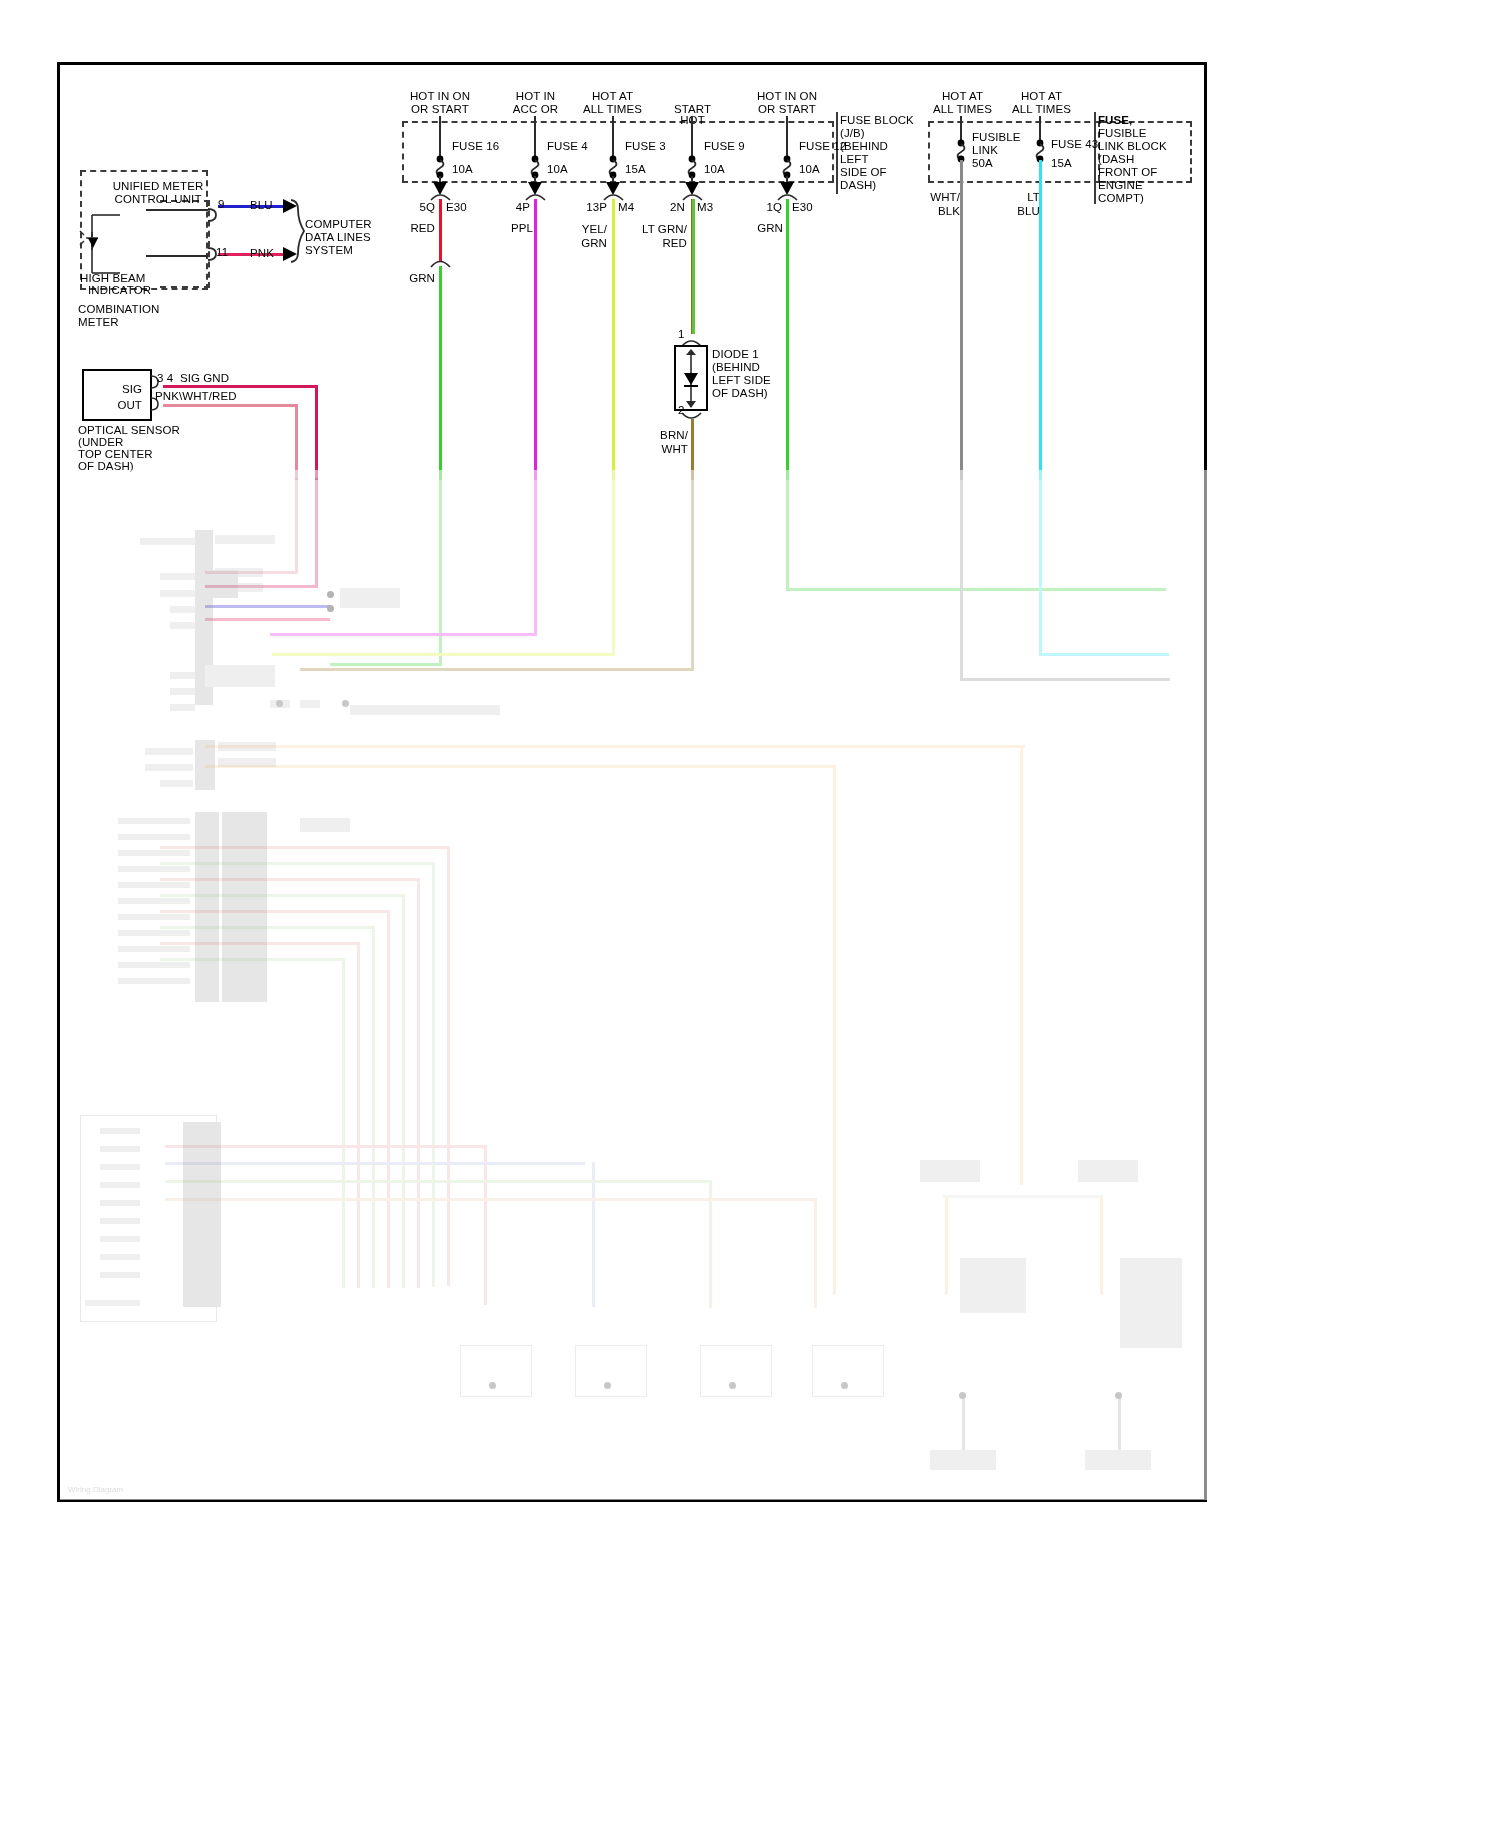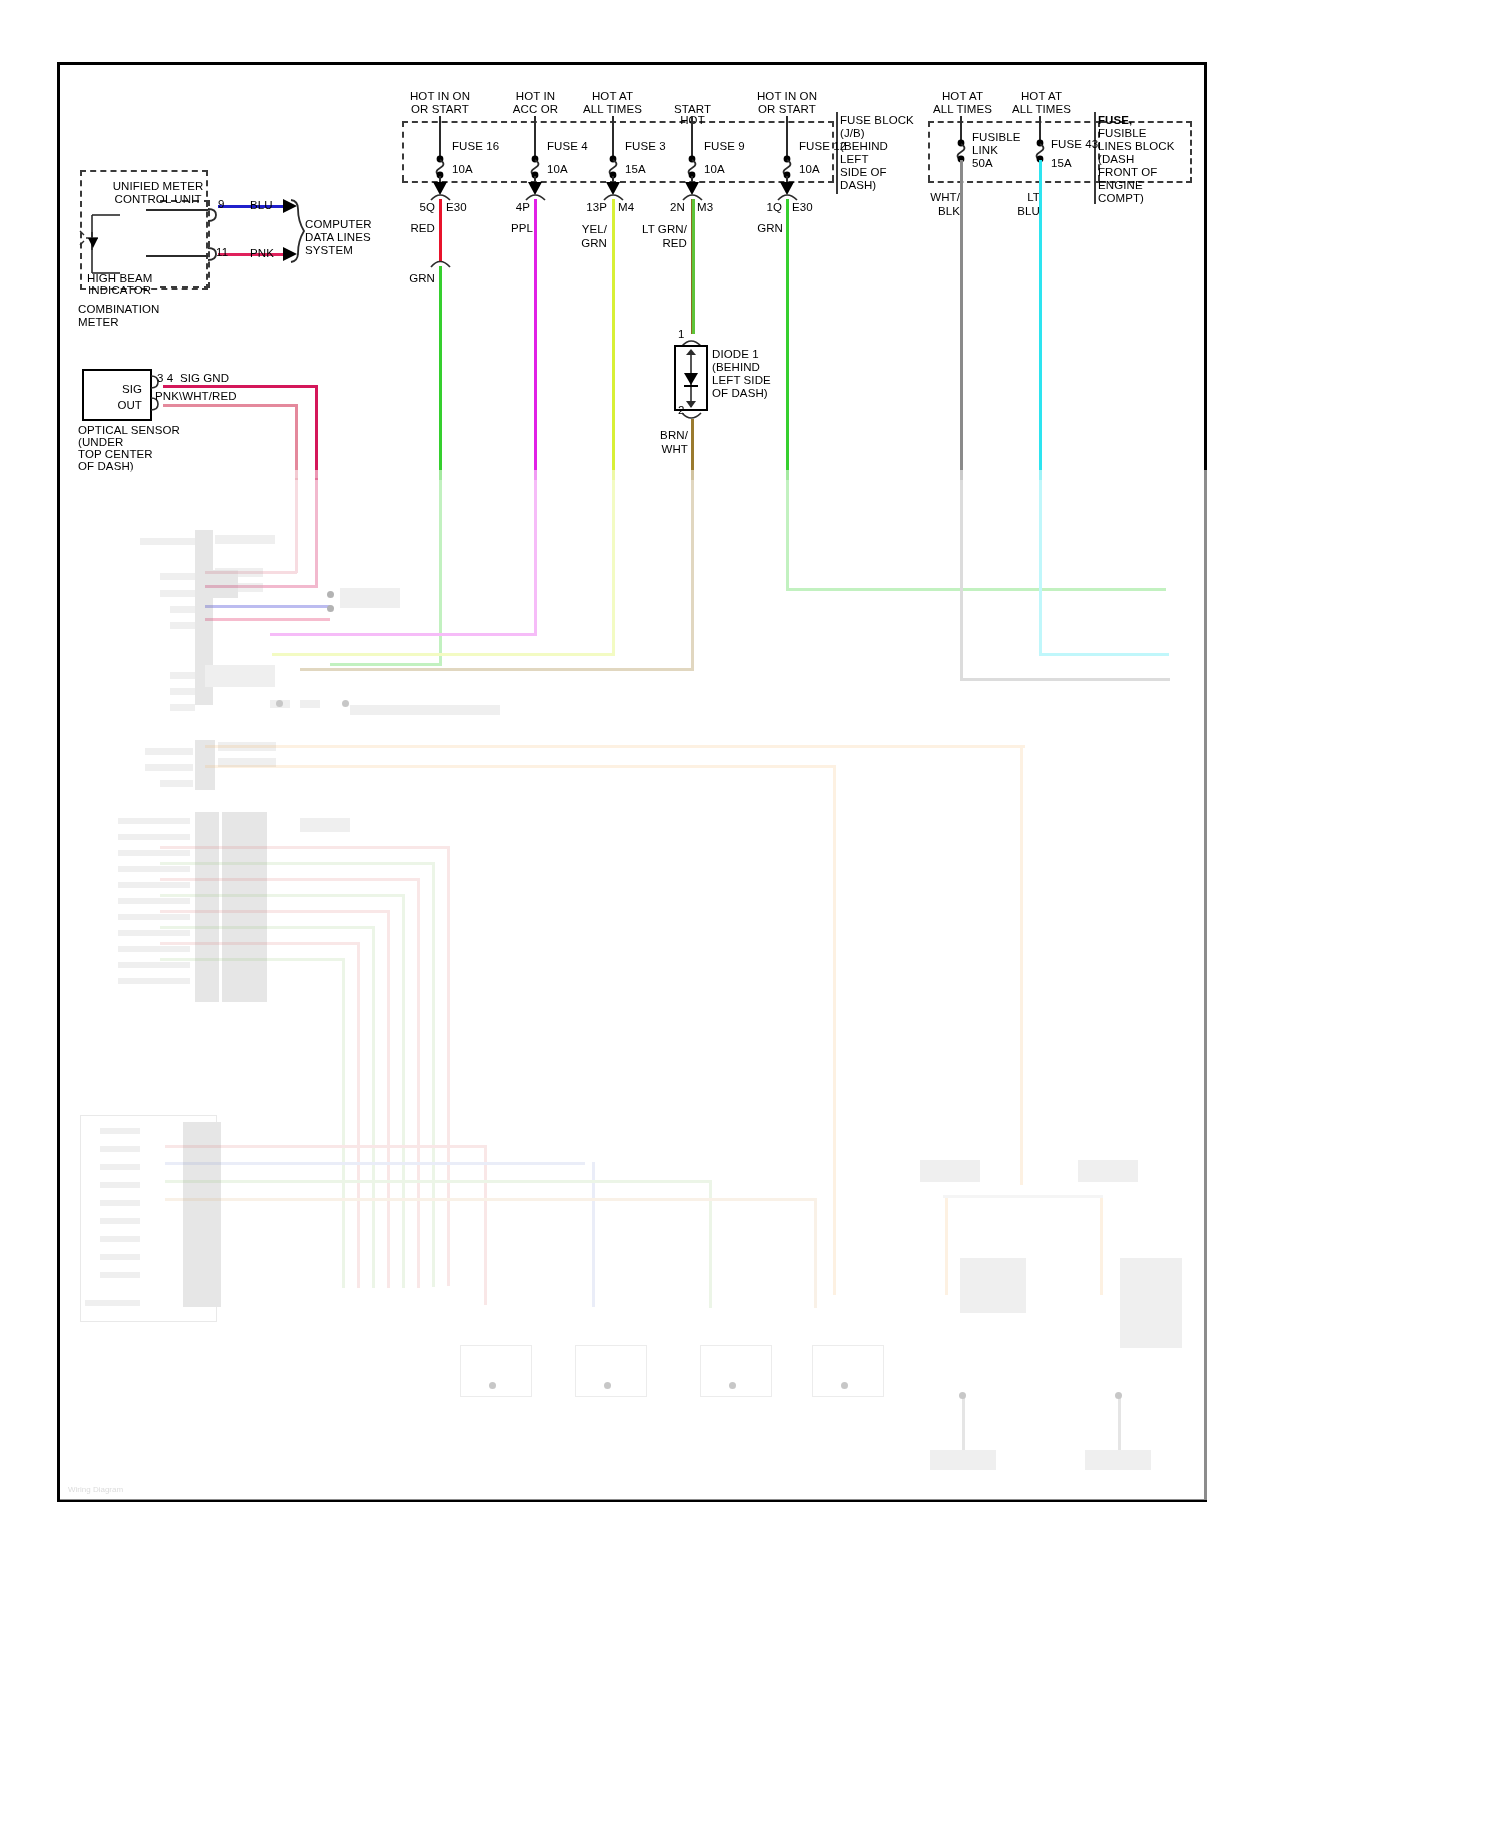--- a/index.html
+++ b/index.html
@@ -281,7 +281,7 @@
   <div class="thin" style="left:1094px;top:112px;width:1.8px;height:92px;background:#3a3a3a;"></div>
   <div class="t" style="left:1098px;top:114px;font-weight:bold;">FUSE,</div>
   <div class="t" style="left:1098px;top:127px;">FUSIBLE</div>
-  <div class="t" style="left:1098px;top:140px;">LINES BLOCK</div>
+  <div class="t" style="left:1098px;top:140px;">LINK BLOCK</div>
   <div class="t" style="left:1098px;top:153px;">(DASH</div>
   <div class="t" style="left:1098px;top:166px;">FRONT OF</div>
   <div class="t" style="left:1098px;top:179px;">ENGINE</div>

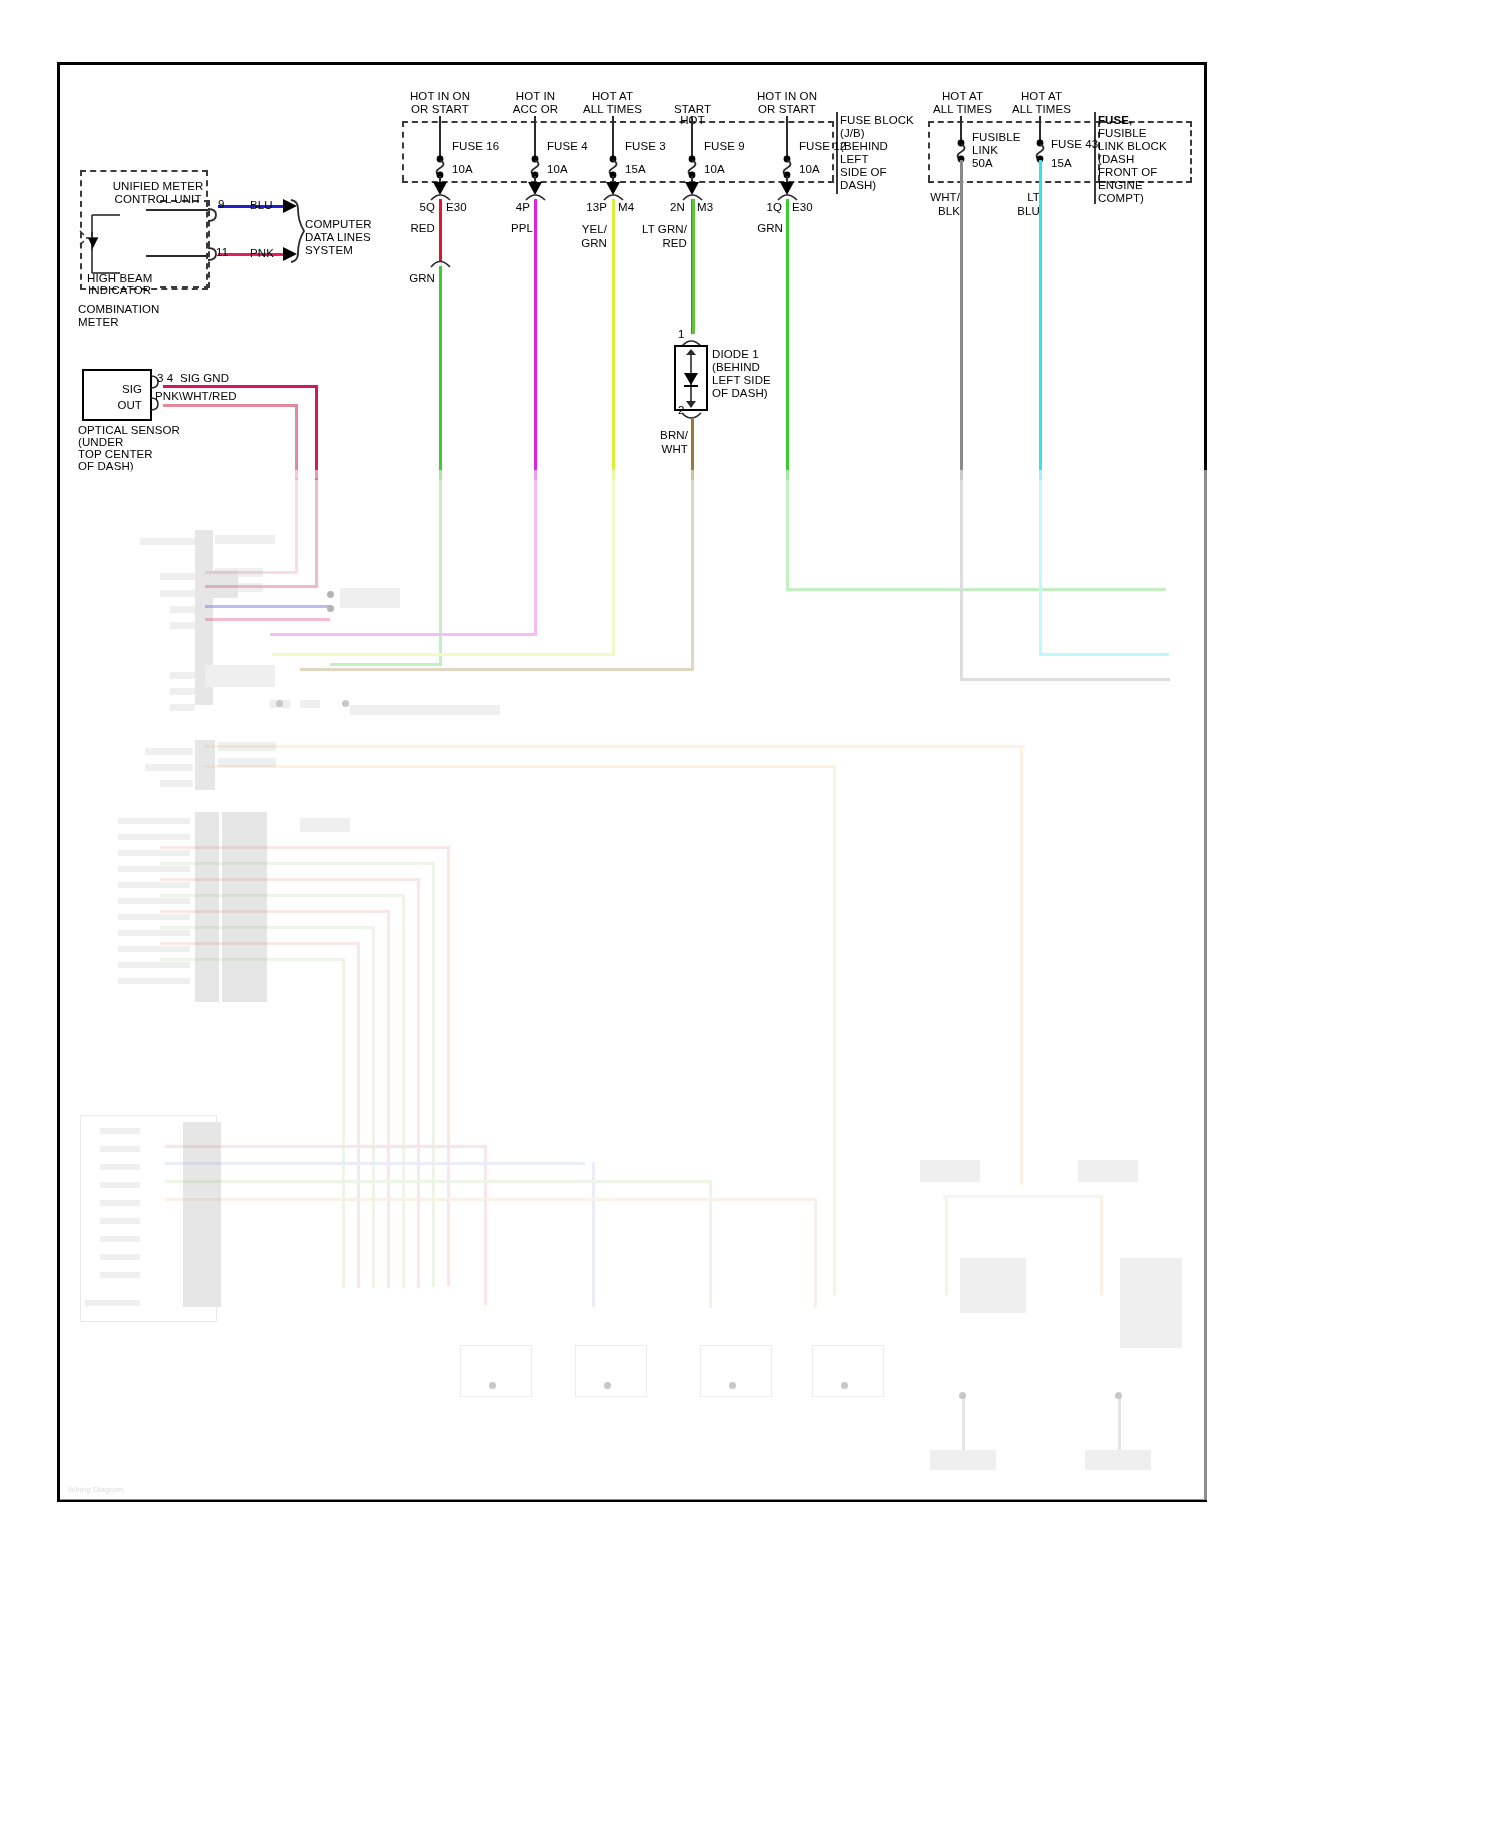--- a/index.html
+++ b/index.html
@@ -60,7 +60,7 @@
     <path d="M-2,30 l-4,-4 M-2,36 l-4,4" stroke="#2b2b2b" stroke-width="1.4"></path>
   </svg>
 
-  <div class="t" style="left:87px;top:272px;">HIGH BEAM</div>
+  <div class="t" style="left:80px;top:272px;">HIGH BEAM</div>
   <div class="t" style="left:88px;top:284px;">INDICATOR</div>
   <div class="t" style="left:78px;top:303px;">COMBINATION</div>
   <div class="t" style="left:78px;top:316px;">METER</div>

